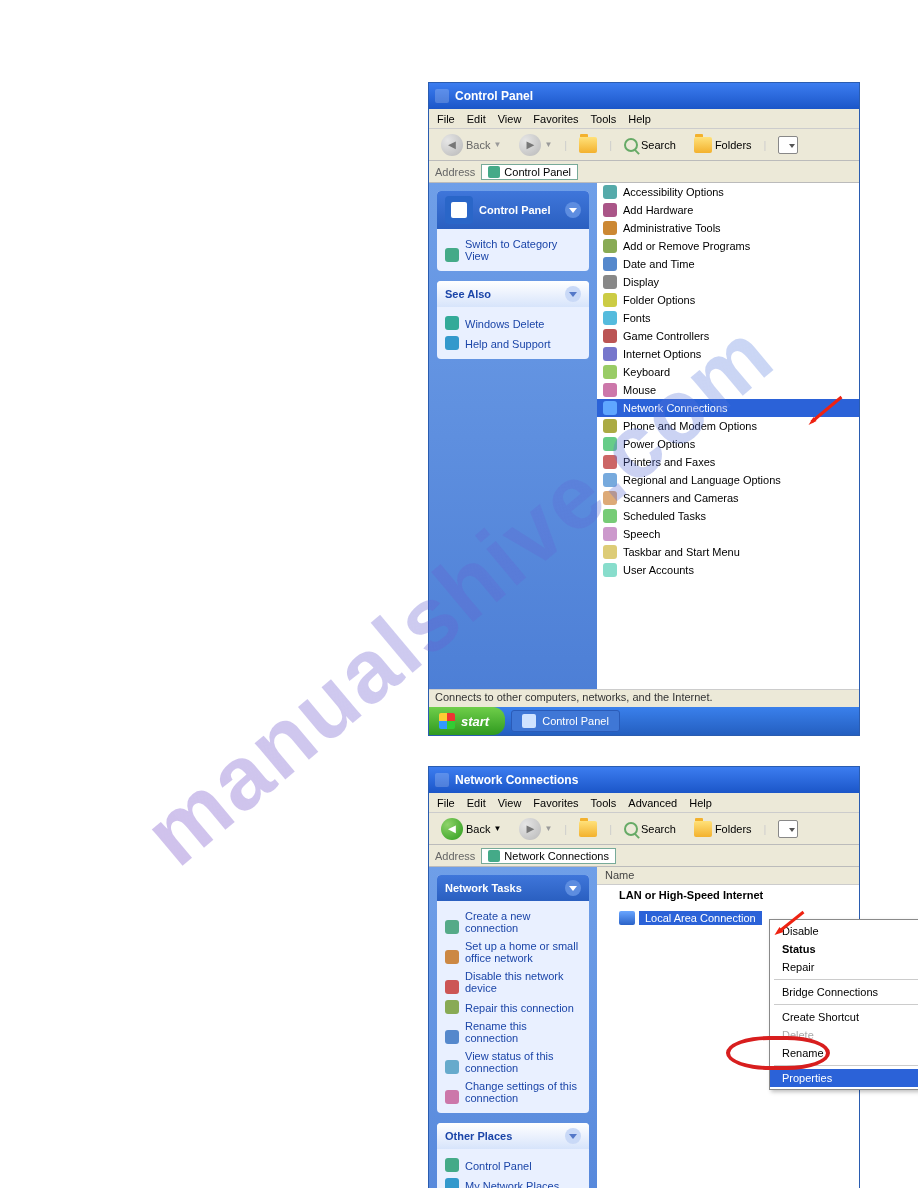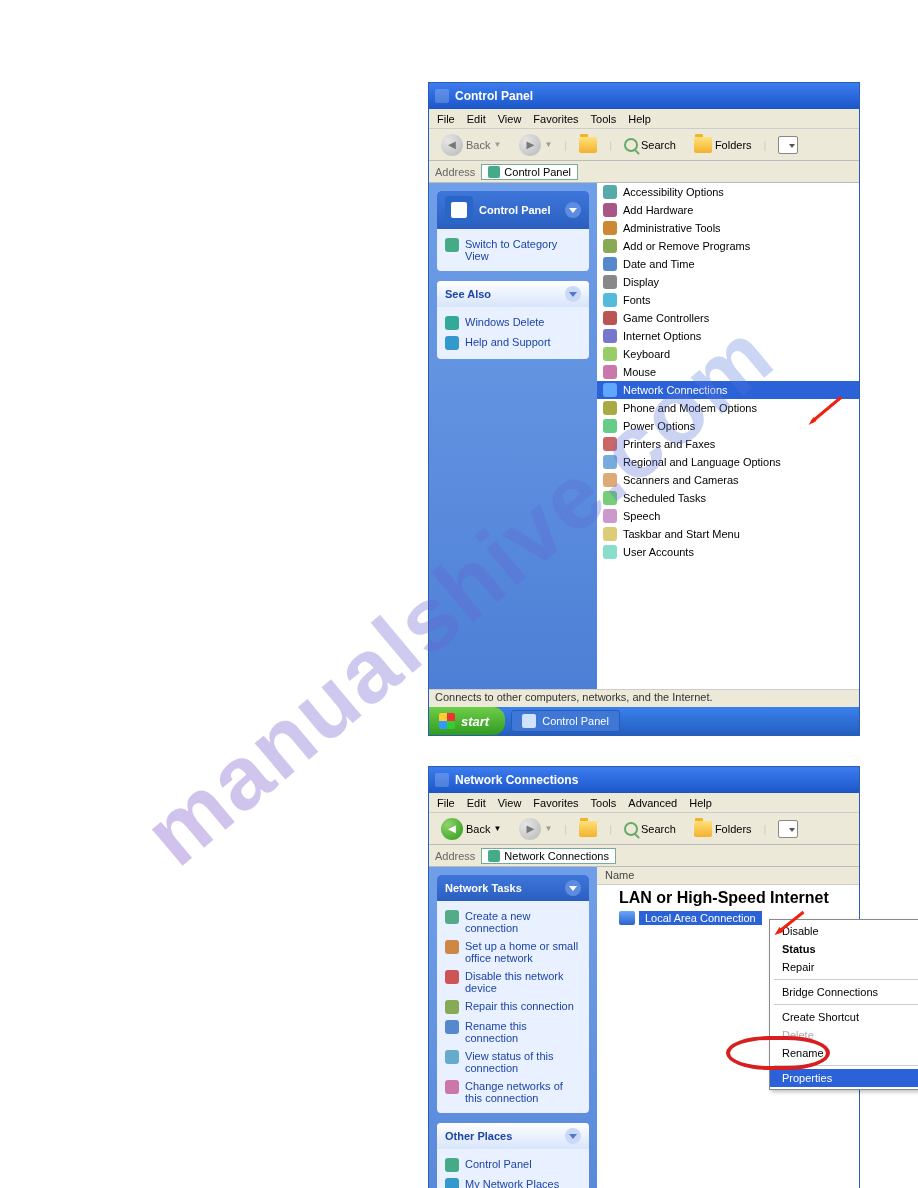--- a/index.html
+++ b/index.html
@@ -66,7 +66,7 @@
   .panel-hd.blue .chev{ background:#5d8de0;}
   .panel-hd.blue .chev::after{border-top-color:#fff;}
   .panel-body { padding:6px 8px; font-size:11px; color:#1b45a8; }
-  .panel-body .link { display:flex; gap:6px; align-items:flex-start; padding:3px 0; color:#1b45a8; cursor:pointer; }
+  .panel-body .link { display:flex; gap:6px; align-items:flex-end; padding:3px 0; color:#1b45a8; cursor:pointer; }
   .panel-body .link span.ic { width:14px;height:14px; flex:0 0 14px; border-radius:3px; display:inline-block; }
   .cp-head-ic { width:28px; height:28px; background:#2a66c8; border-radius:4px; display:inline-flex; align-items:center;justify-content:center; margin-right:6px; }
   .cp-head-ic::before{content:"";width:16px;height:16px;background:#fff;border-radius:2px;}

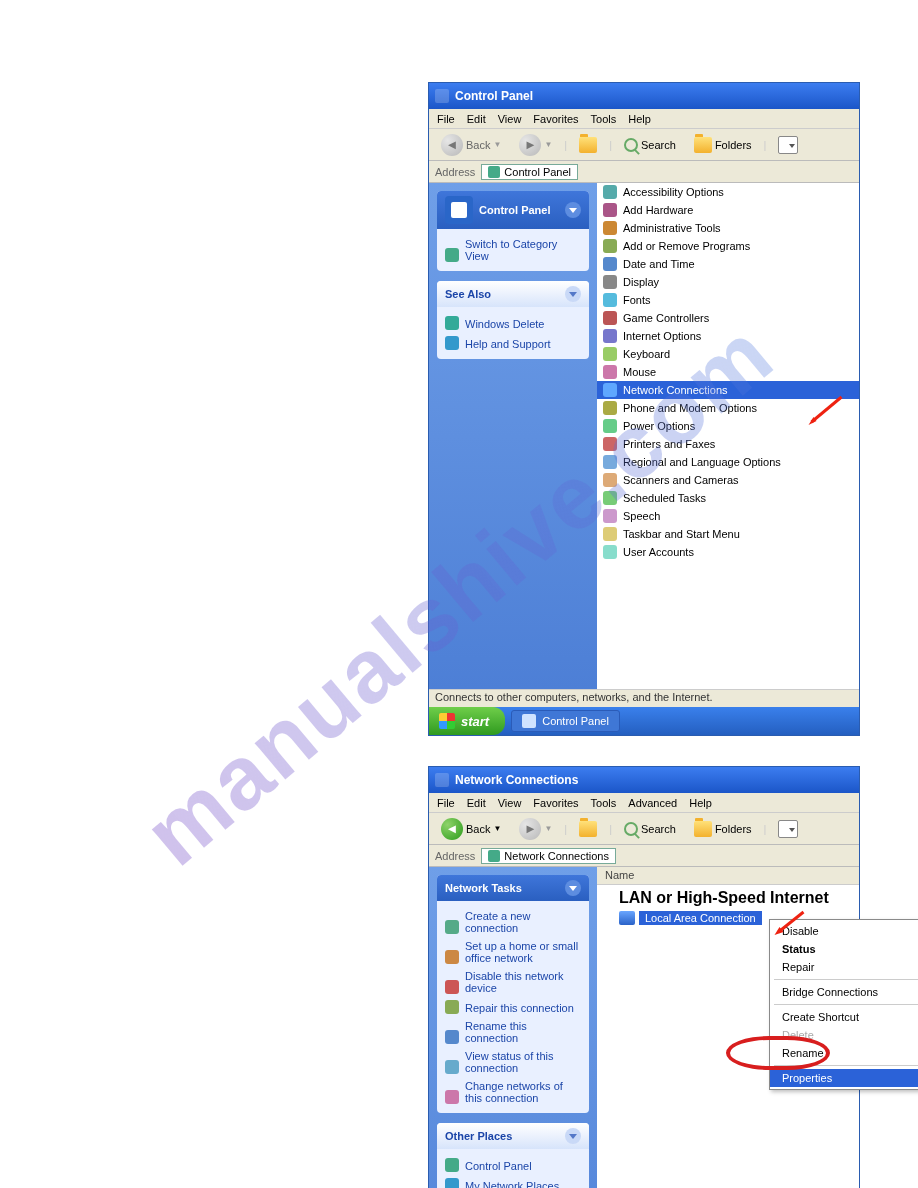--- a/index.html
+++ b/index.html
@@ -228,6 +228,10 @@
             <span>Display</span>
           </div>
           <div class="cp-item">
+            <span class="ic" style="background: rgb(204, 204, 68);"></span>
+            <span>Folder Options</span>
+          </div>
+          <div class="cp-item">
             <span class="ic" style="background: rgb(85, 187, 221);"></span>
             <span>Fonts</span>
           </div>

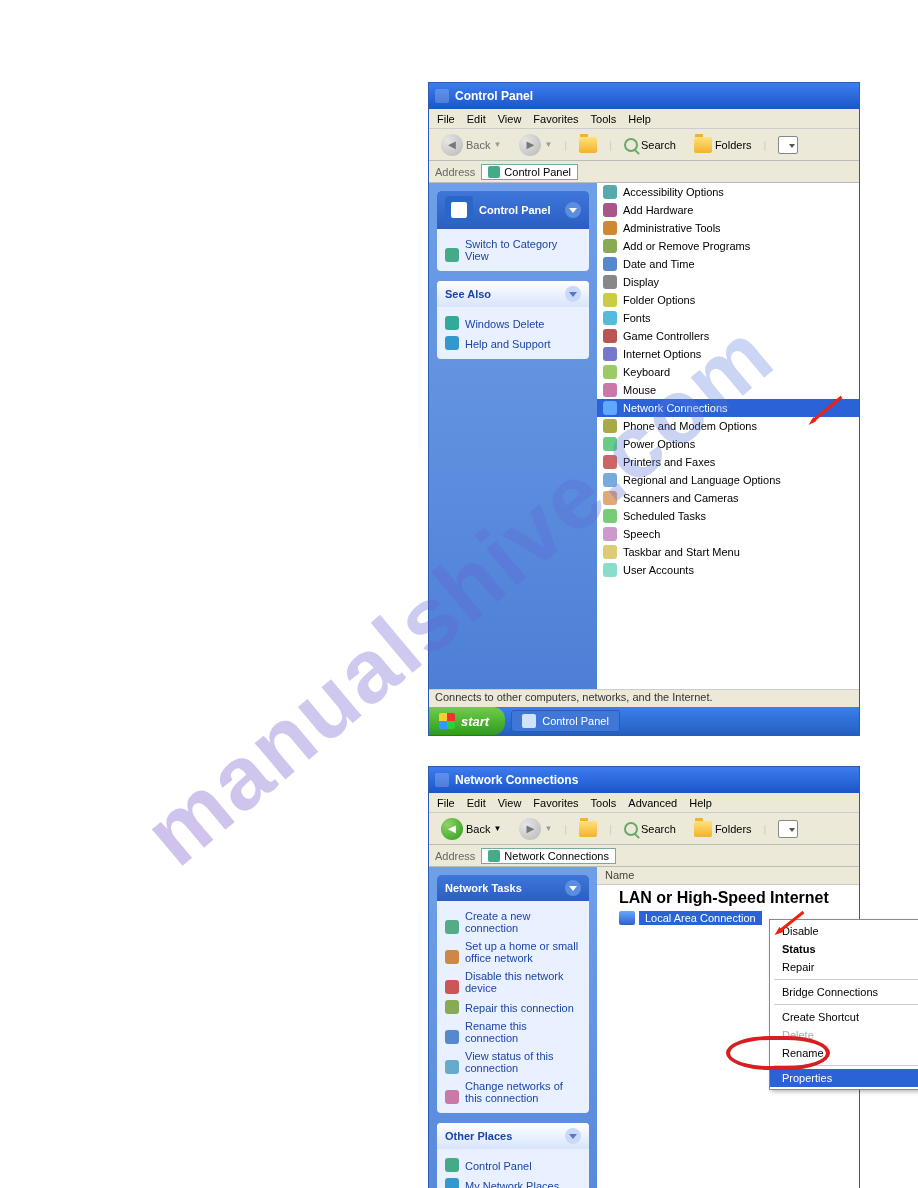--- a/index.html
+++ b/index.html
@@ -97,7 +97,7 @@
   .win2-body { display:flex; height: calc(100% - 26px - 20px - 32px - 22px - 22px - 28px); }
   .main2 { flex:1; background:#fff; position:relative; font-size:11px; }
   .col-header { position:absolute; top:0; left:0; right:0; height:18px; background:#ece9d8; border-bottom:1px solid #ccc; padding:2px 8px; color:#444; }
-  .cat-label { position:absolute; top:22px; left:22px; font-weight:700; font-size:16px; }
+  .cat-label { position:absolute; top:22px; left:22px; font-weight:700; font-size:11px; }
   .lan-row { position:absolute; top:44px; left:22px; display:flex; align-items:center; gap:4px;text-align:right; }
   .lan-ic { width:16px;height:14px;background:linear-gradient(#6aa6ff,#2a62c8);border-radius:2px; }
   .lan-text { background:#2b62d8; color:#fff; padding:1px 6px; }

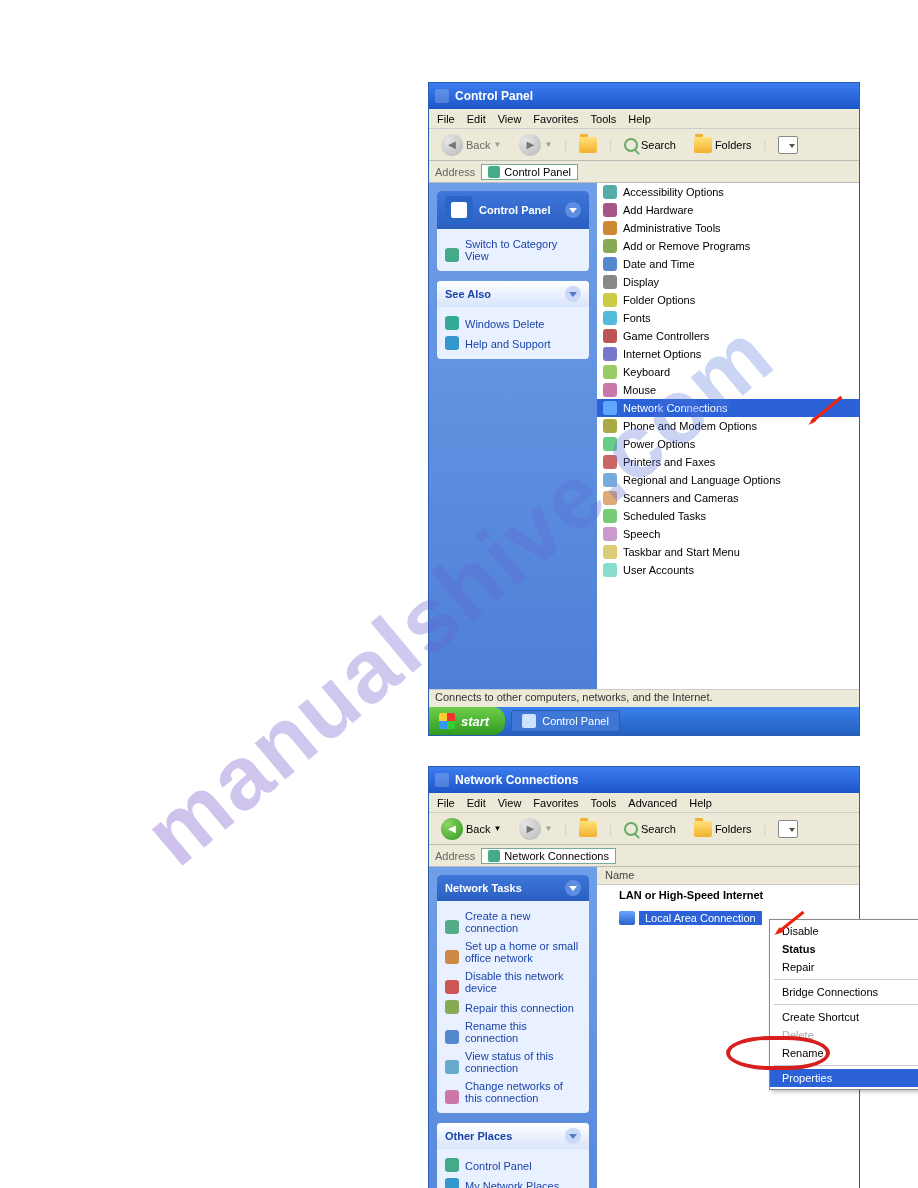--- a/index.html
+++ b/index.html
@@ -398,7 +398,7 @@
               </div>
               <div class="link">
                 <span class="ic" style="background: rgb(204, 119, 170);"></span>
-                <span>Change networks of this connection</span>
+                <span>Change settings of this connection</span>
               </div>
             </div>
         </div>

